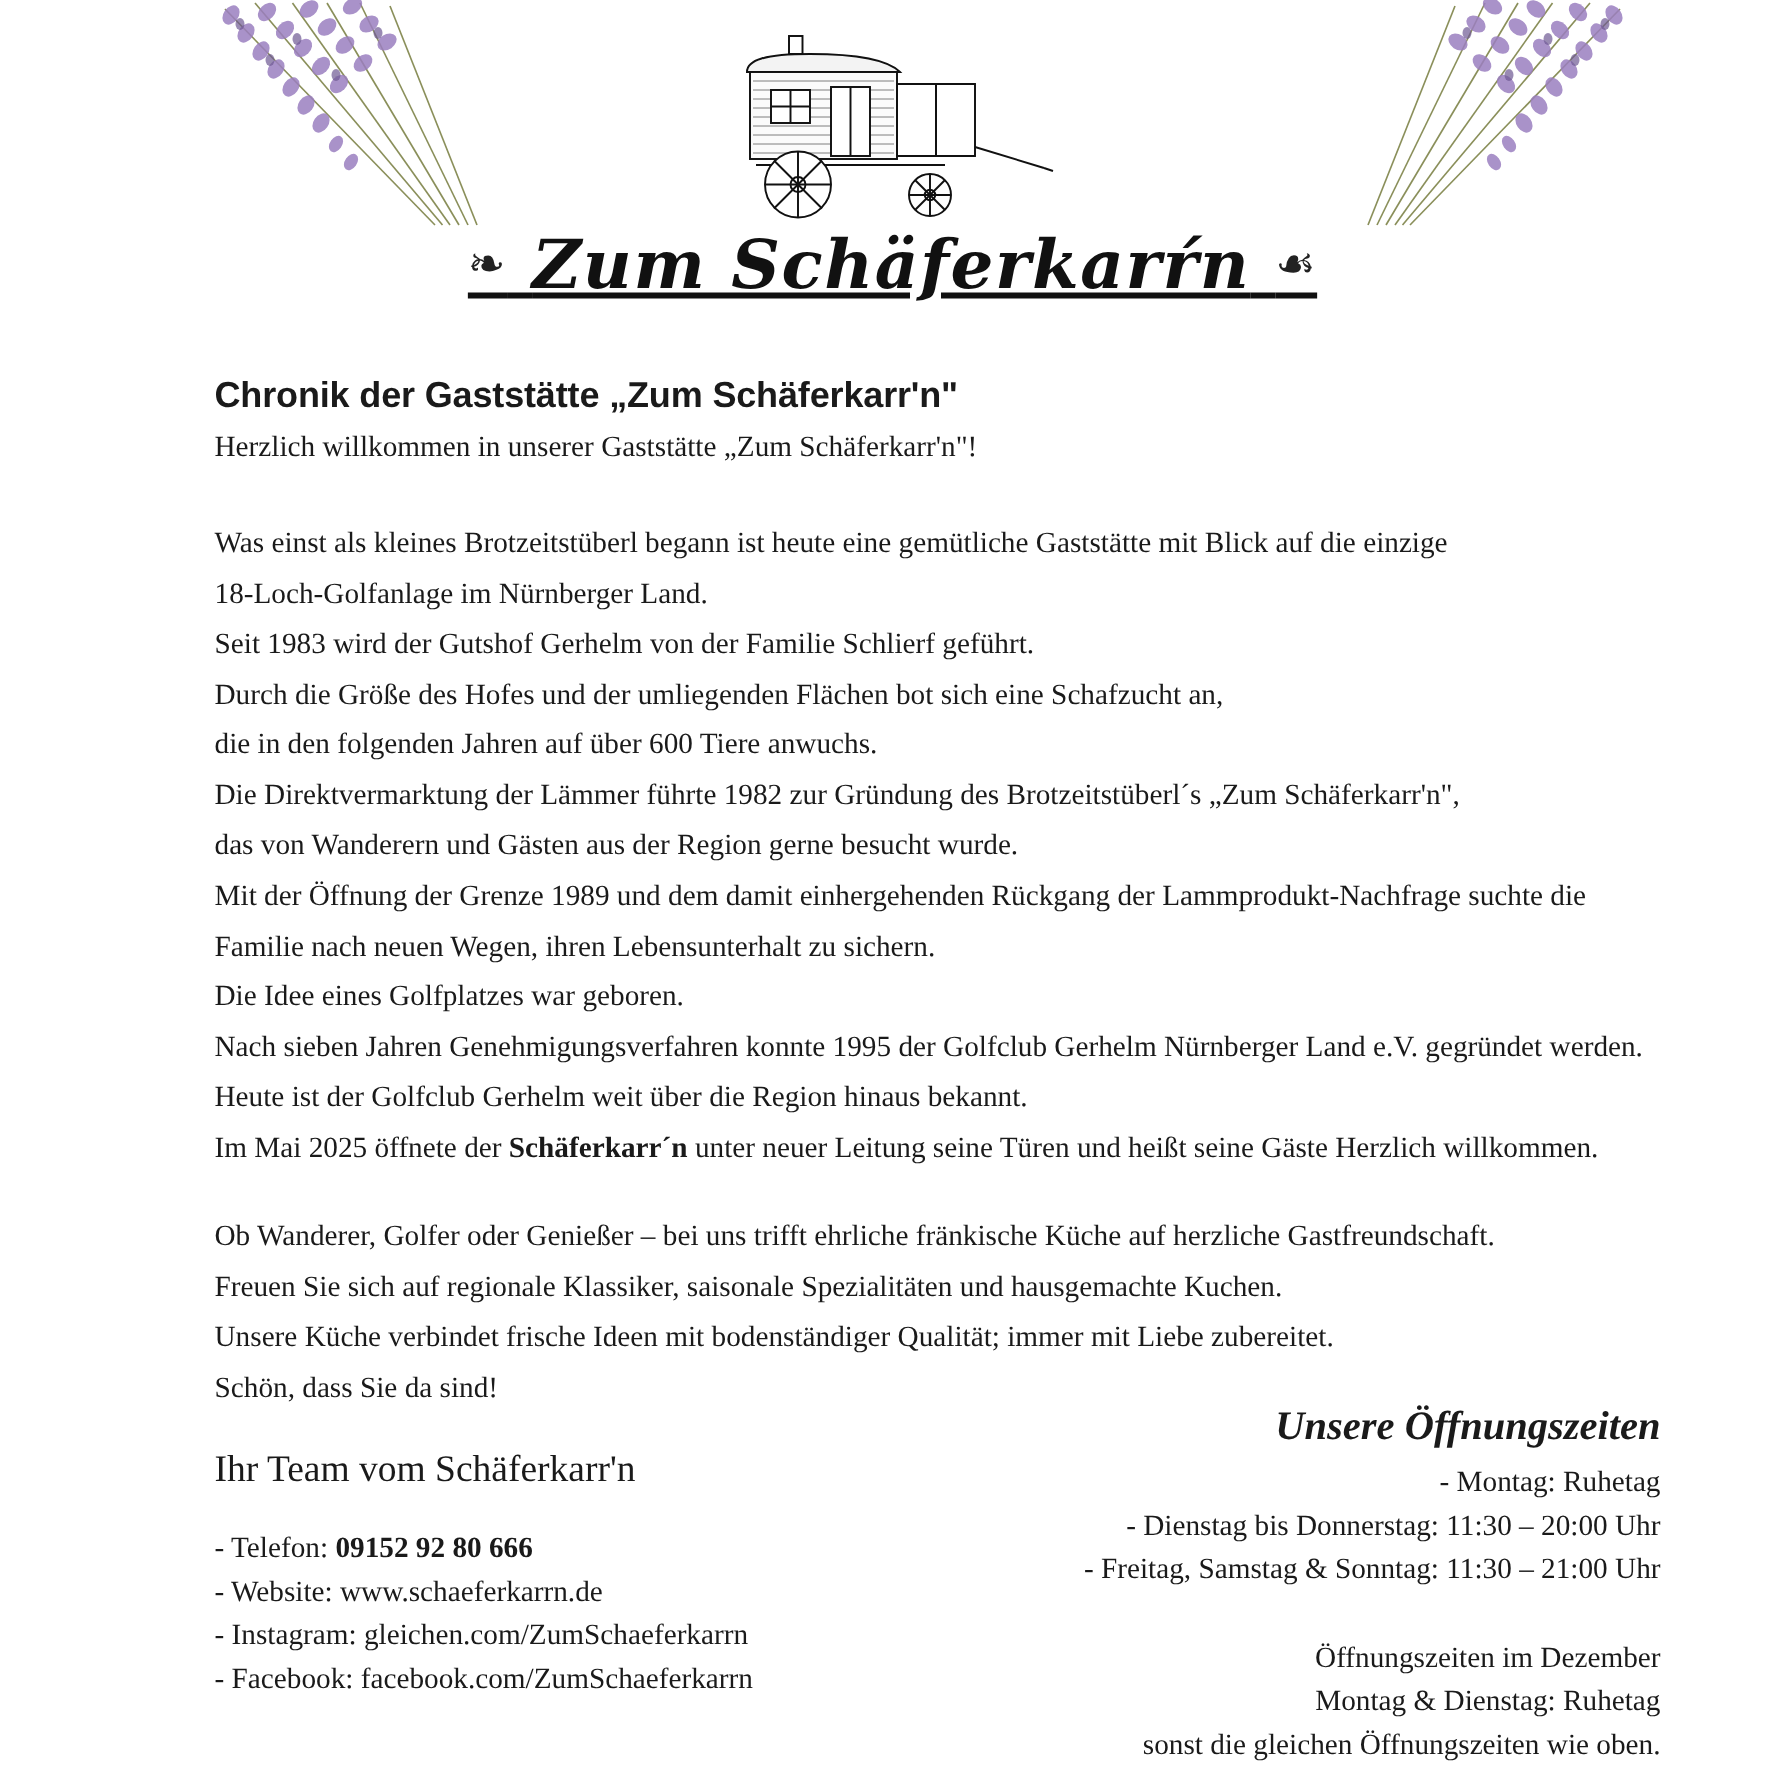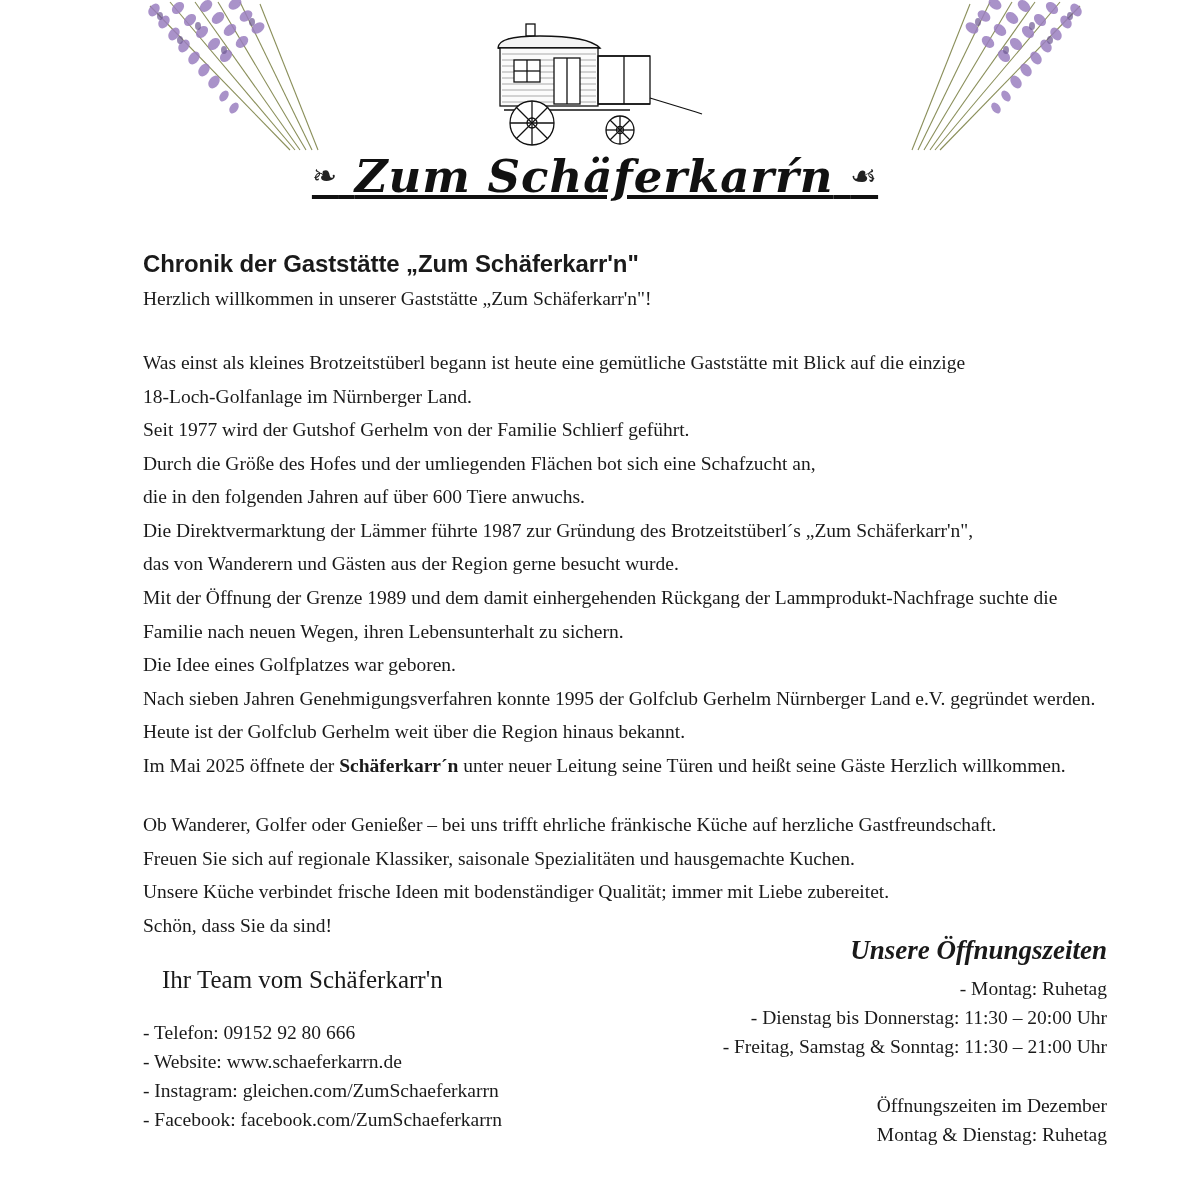--- a/index.html
+++ b/index.html
@@ -285,7 +285,7 @@
 
   <p class="para">Was einst als kleines Brotzeitstüberl begann ist heute eine gemütliche Gaststätte mit Blick auf die einzige</p>
   <p class="para">18-Loch-Golfanlage im Nürnberger Land.</p>
-  <p class="para">Seit 1977 wird der Gutshof Gerhelm von der Familie Schlierf geführt.</p>
+  <p class="para">Seit 1983 wird der Gutshof Gerhelm von der Familie Schlierf geführt.</p>
   <p class="para">Durch die Größe des Hofes und der umliegenden Flächen bot sich eine Schafzucht an,</p>
   <p class="para">die in den folgenden Jahren auf über 600 Tiere anwuchs.</p>
   <p class="para">Die Direktvermarktung der Lämmer führte 1987 zur Gründung des Brotzeitstüberl´s „Zum Schäferkarr'n",</p>

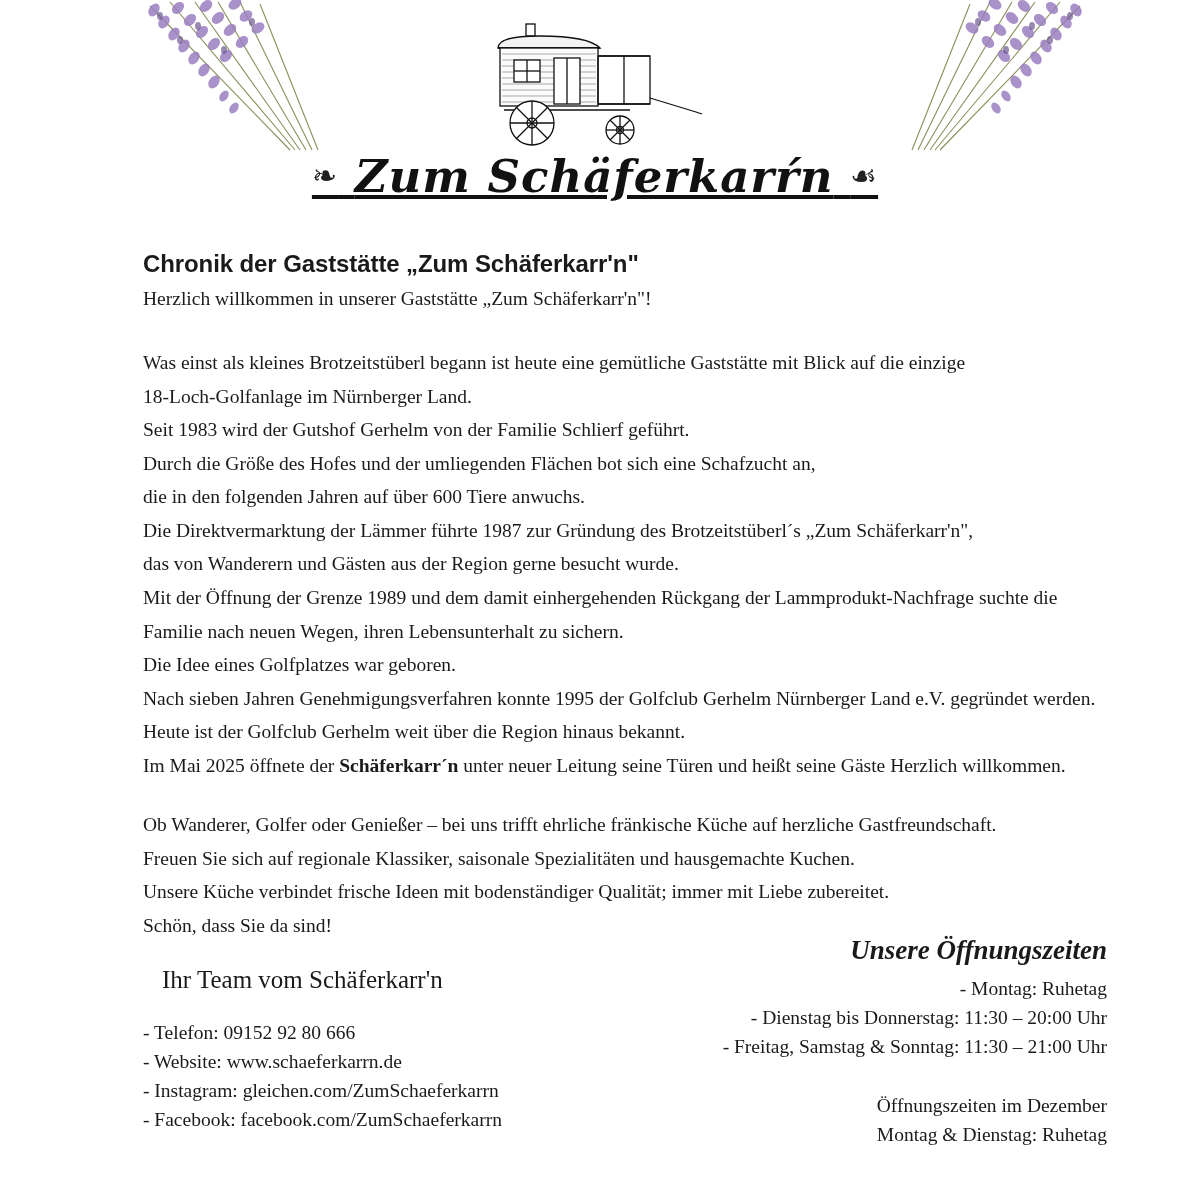--- a/index.html
+++ b/index.html
@@ -288,7 +288,7 @@
   <p class="para">Seit 1983 wird der Gutshof Gerhelm von der Familie Schlierf geführt.</p>
   <p class="para">Durch die Größe des Hofes und der umliegenden Flächen bot sich eine Schafzucht an,</p>
   <p class="para">die in den folgenden Jahren auf über 600 Tiere anwuchs.</p>
-  <p class="para">Die Direktvermarktung der Lämmer führte 1987 zur Gründung des Brotzeitstüberl´s „Zum Schäferkarr'n",</p>
+  <p class="para">Die Direktvermarktung der Lämmer führte 1982 zur Gründung des Brotzeitstüberl´s „Zum Schäferkarr'n",</p>
   <p class="para">das von Wanderern und Gästen aus der Region gerne besucht wurde.</p>
   <p class="para">Mit der Öffnung der Grenze 1989 und dem damit einhergehenden Rückgang der Lammprodukt-Nachfrage suchte die</p>
   <p class="para">Familie nach neuen Wegen, ihren Lebensunterhalt zu sichern.</p>

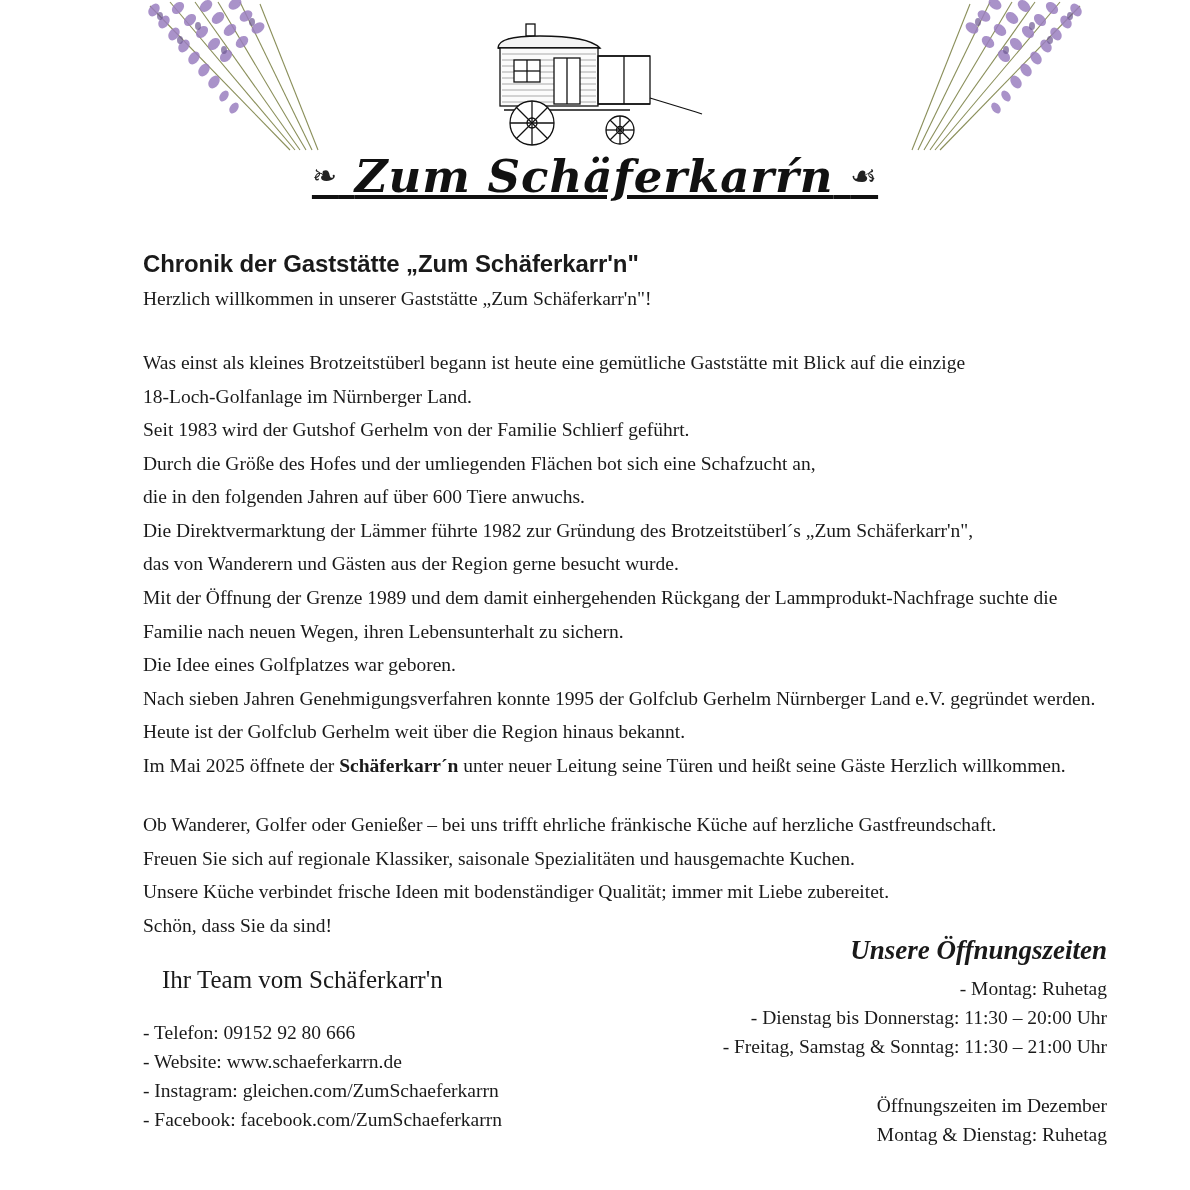--- a/index.html
+++ b/index.html
@@ -95,7 +95,6 @@
     font-size: 25px;
     margin-top: 22px;
     line-height: 1.3;
-    margin-left: 19px;
   }
 
   

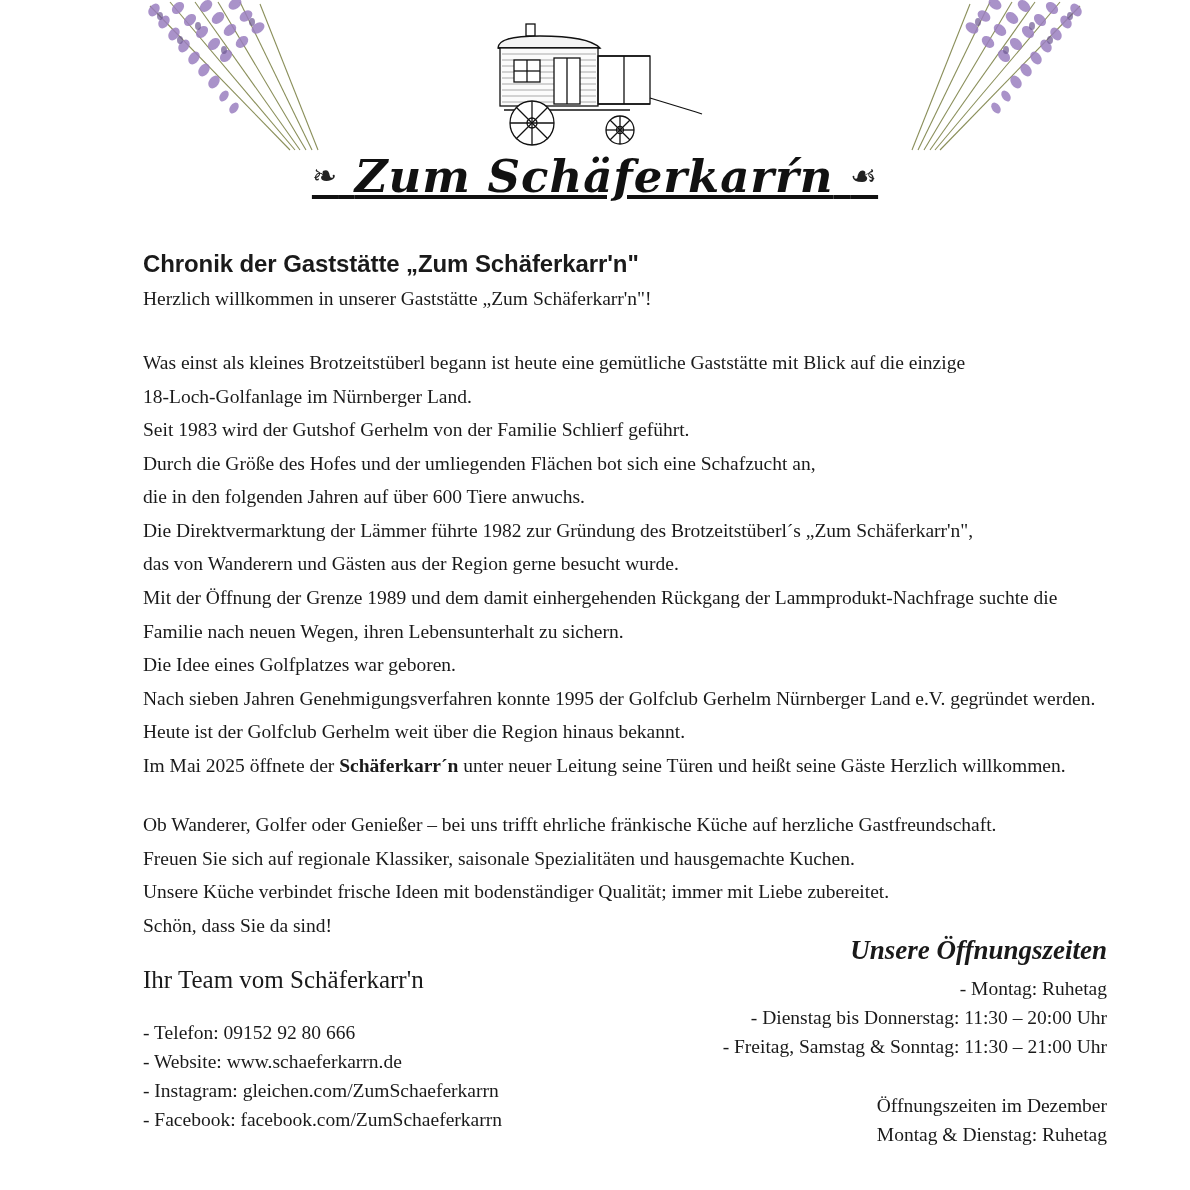--- a/index.html
+++ b/index.html
@@ -106,7 +106,7 @@
     line-height: 1.49;
   }
   .contact div { white-space: nowrap; }
-  .contact b { font-weight: normal; }
+  .contact b { font-weight: bold; }
 
   
   .hours {

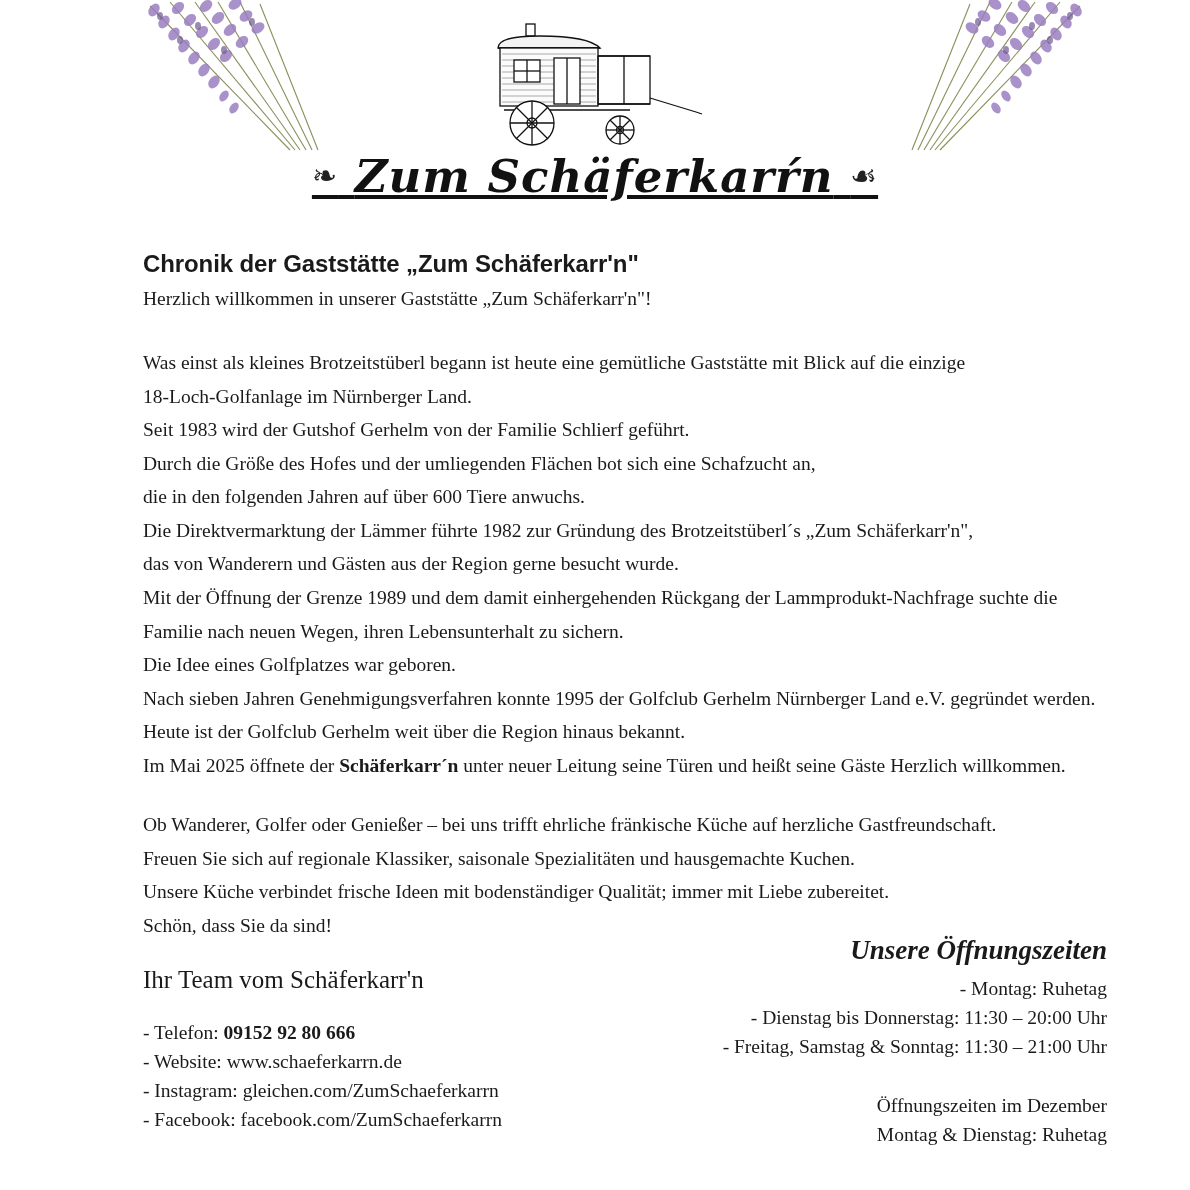--- a/index.html
+++ b/index.html
@@ -321,6 +321,7 @@
   <div class="hours-dec">
     <div>Öffnungszeiten im Dezember</div>
     <div>Montag &amp; Dienstag: Ruhetag</div>
+    <div>sonst die gleichen Öffnungszeiten wie oben.</div>
   </div>
 </div>
 

